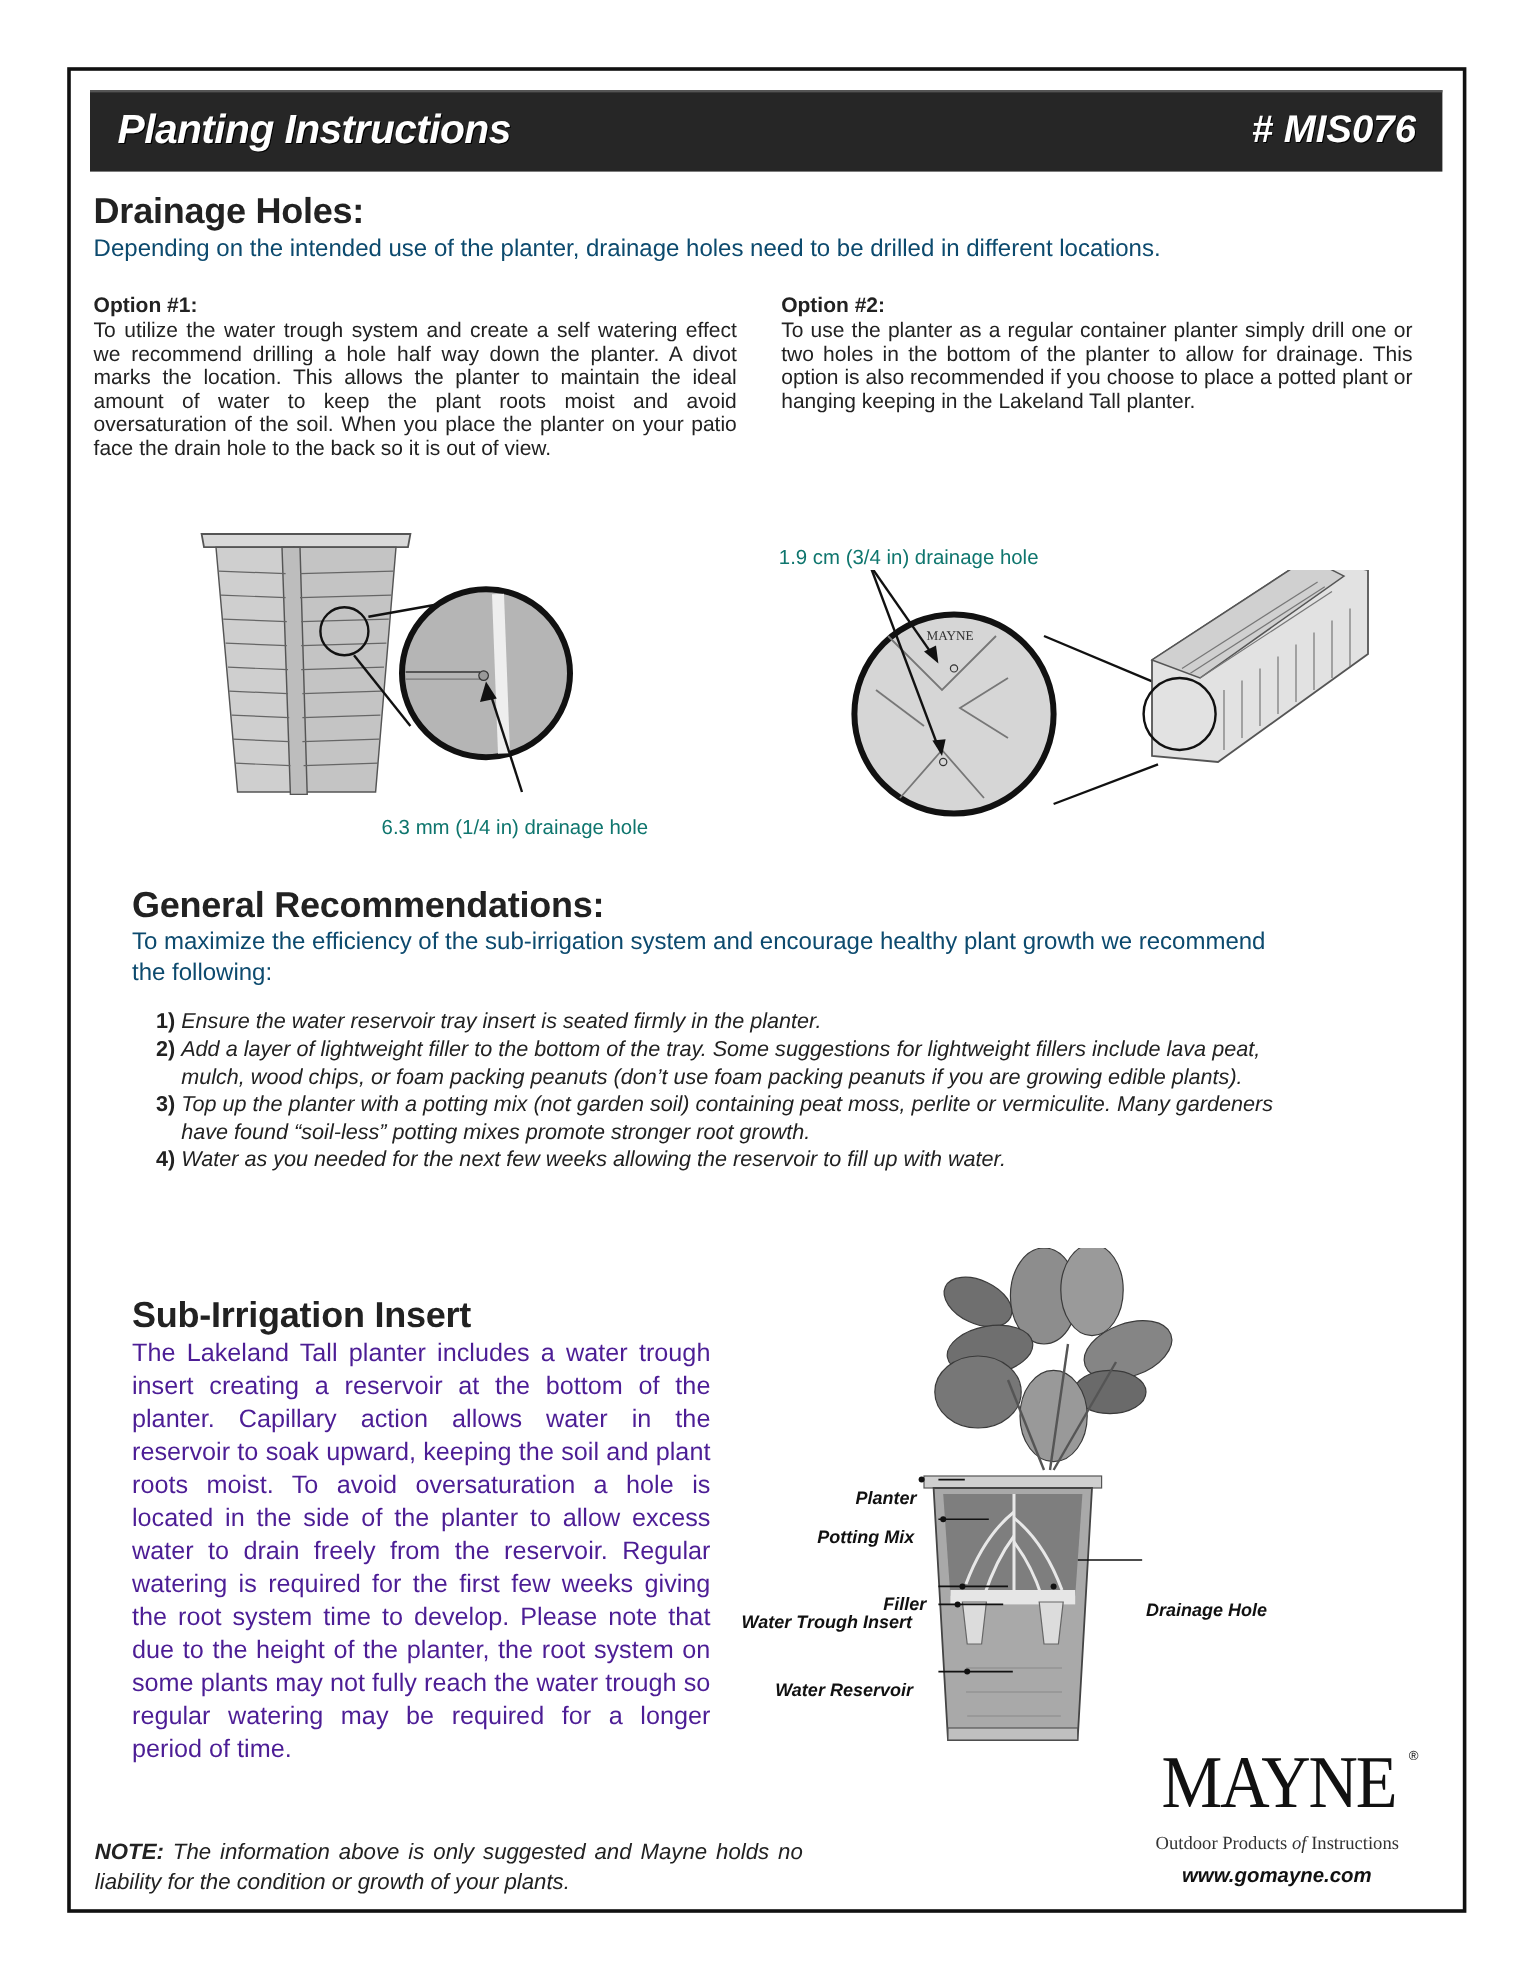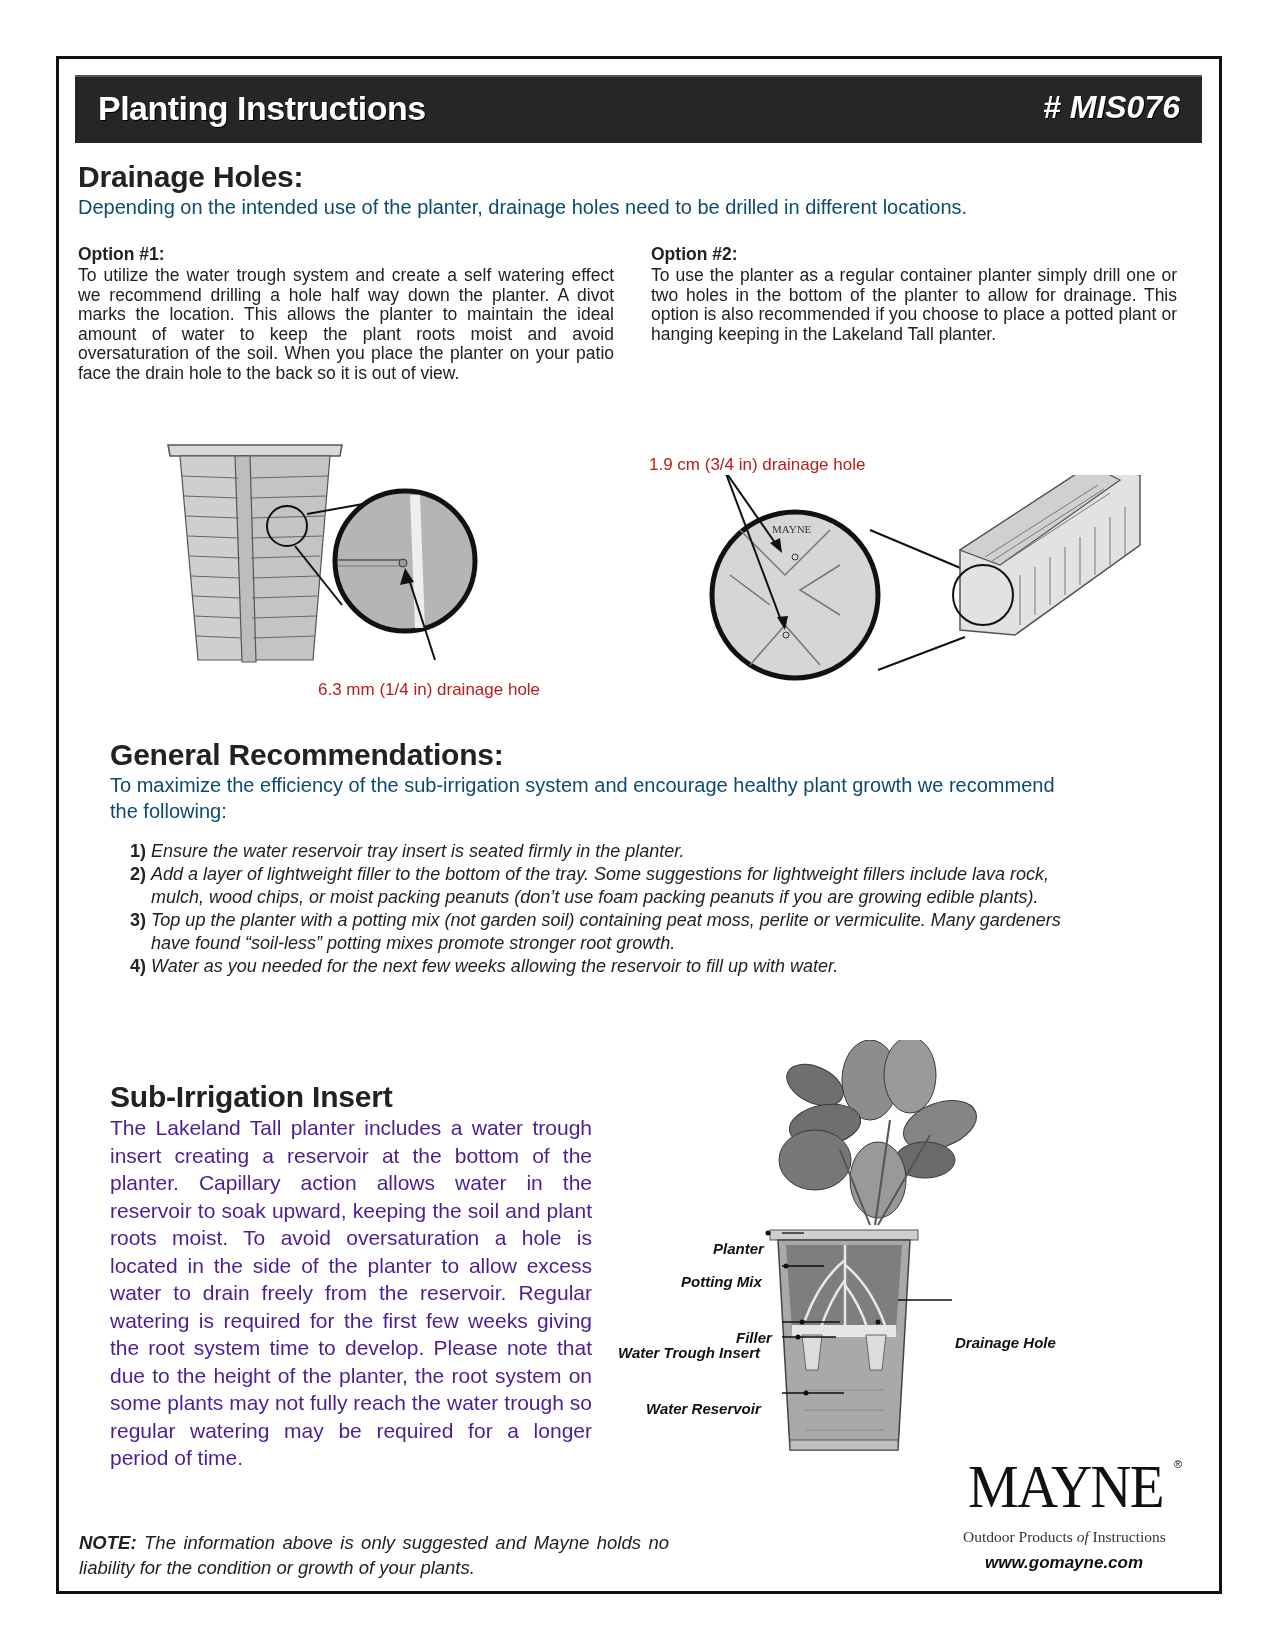--- a/index.html
+++ b/index.html
@@ -15,7 +15,7 @@
       background: #262626; border-top: 2px solid #555;
     }
     .banner-title {
-      position: absolute; left: 23px; top: 12px; font-size: 34px; font-weight: bold; 
+      position: absolute; left: 23px; top: 12px; font-size: 34px; font-weight: bold; font-style: italic;
       color: #fff; letter-spacing: -0.5px; text-shadow: 1px 1px 0 #000;
     }
     .banner-code {

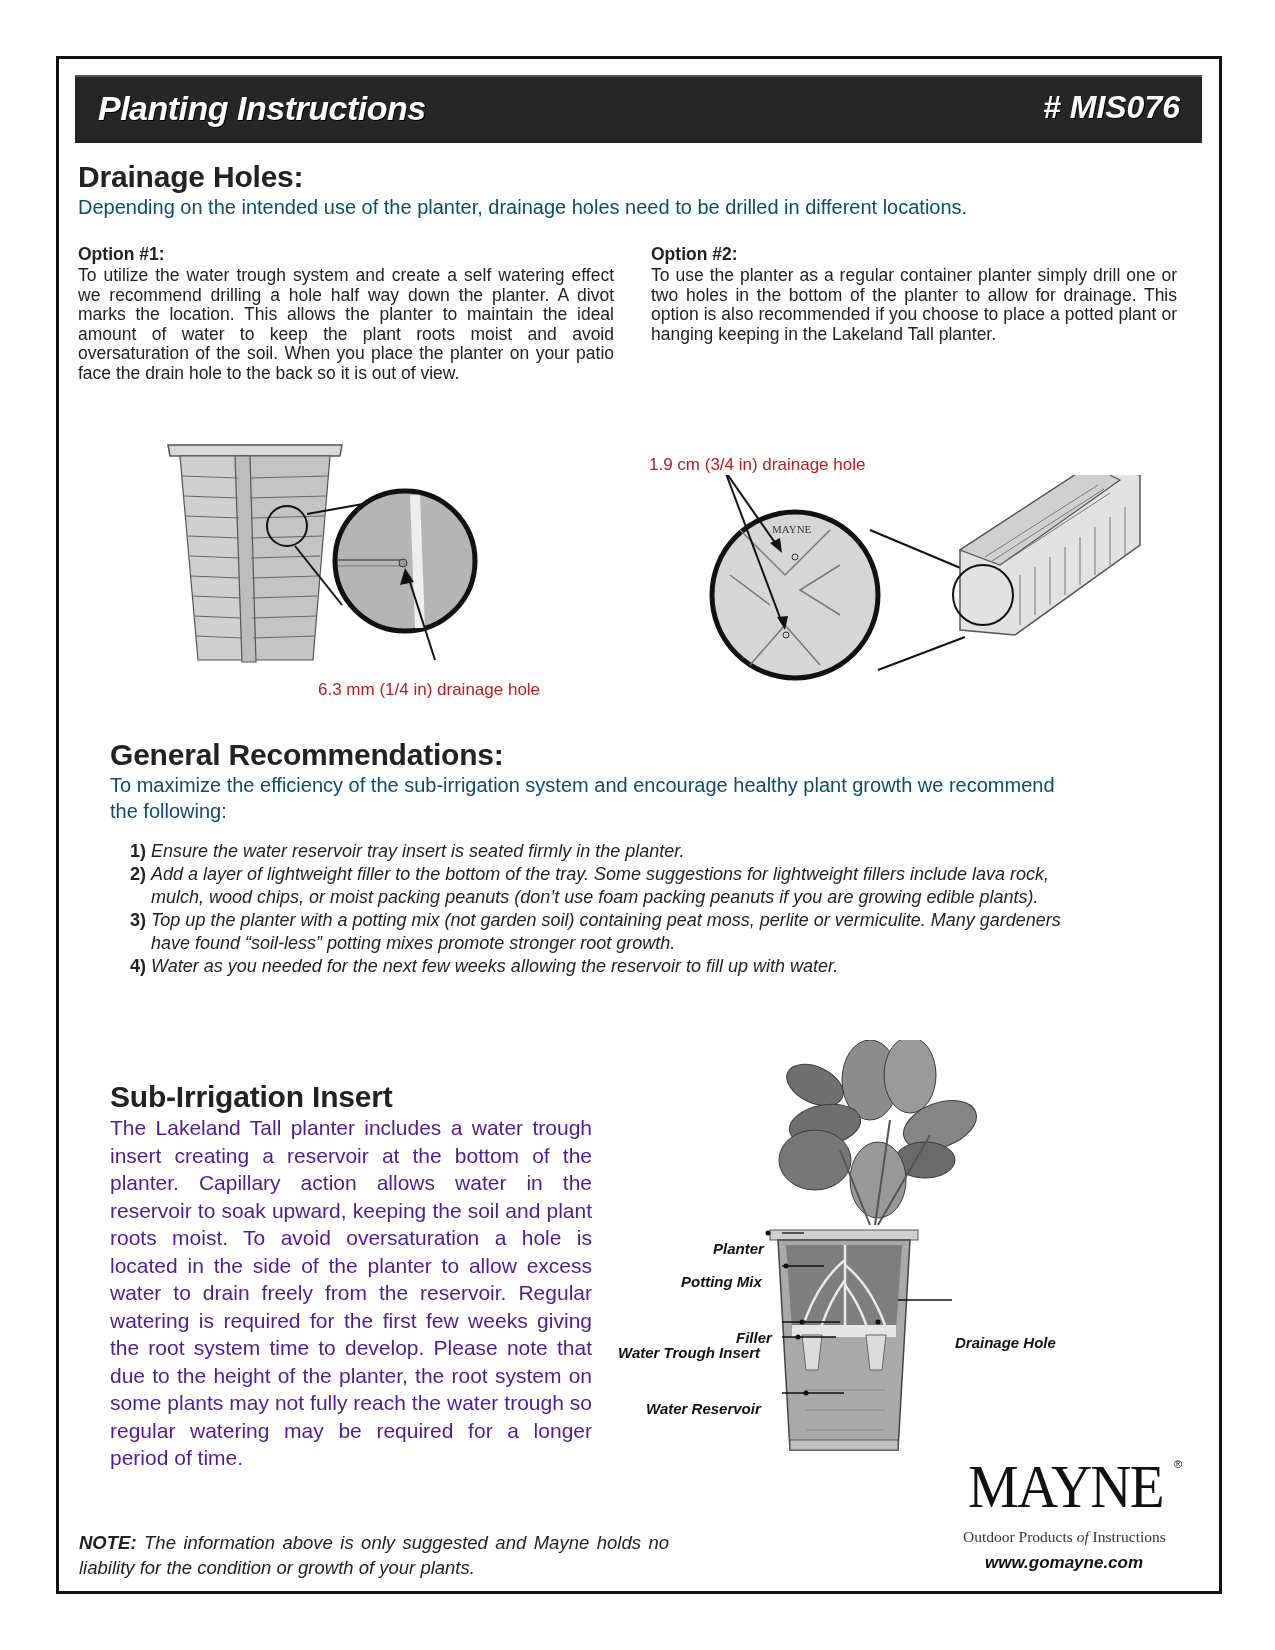--- a/index.html
+++ b/index.html
@@ -28,7 +28,7 @@
     .opt-head { position: absolute; font-size: 17.5px; font-weight: bold; color: #222; }
     .opt-body { position: absolute; font-size: 17.5px; line-height: 19.6px; color: #222; text-align: justify; text-align-last: left; }
 
-    .caption { position: absolute; font-size: 17px; color: #b91c1c; white-space: nowrap; }
+    .caption { position: absolute; font-size: 17px; color: #0f766e; white-space: nowrap; }
 
     .rec-list { position: absolute; left: 118px; top: 840px; width: 960px; font-size: 18px; line-height: 23px; font-style: italic; color: #222; }
     .rec-item { display: flex; }

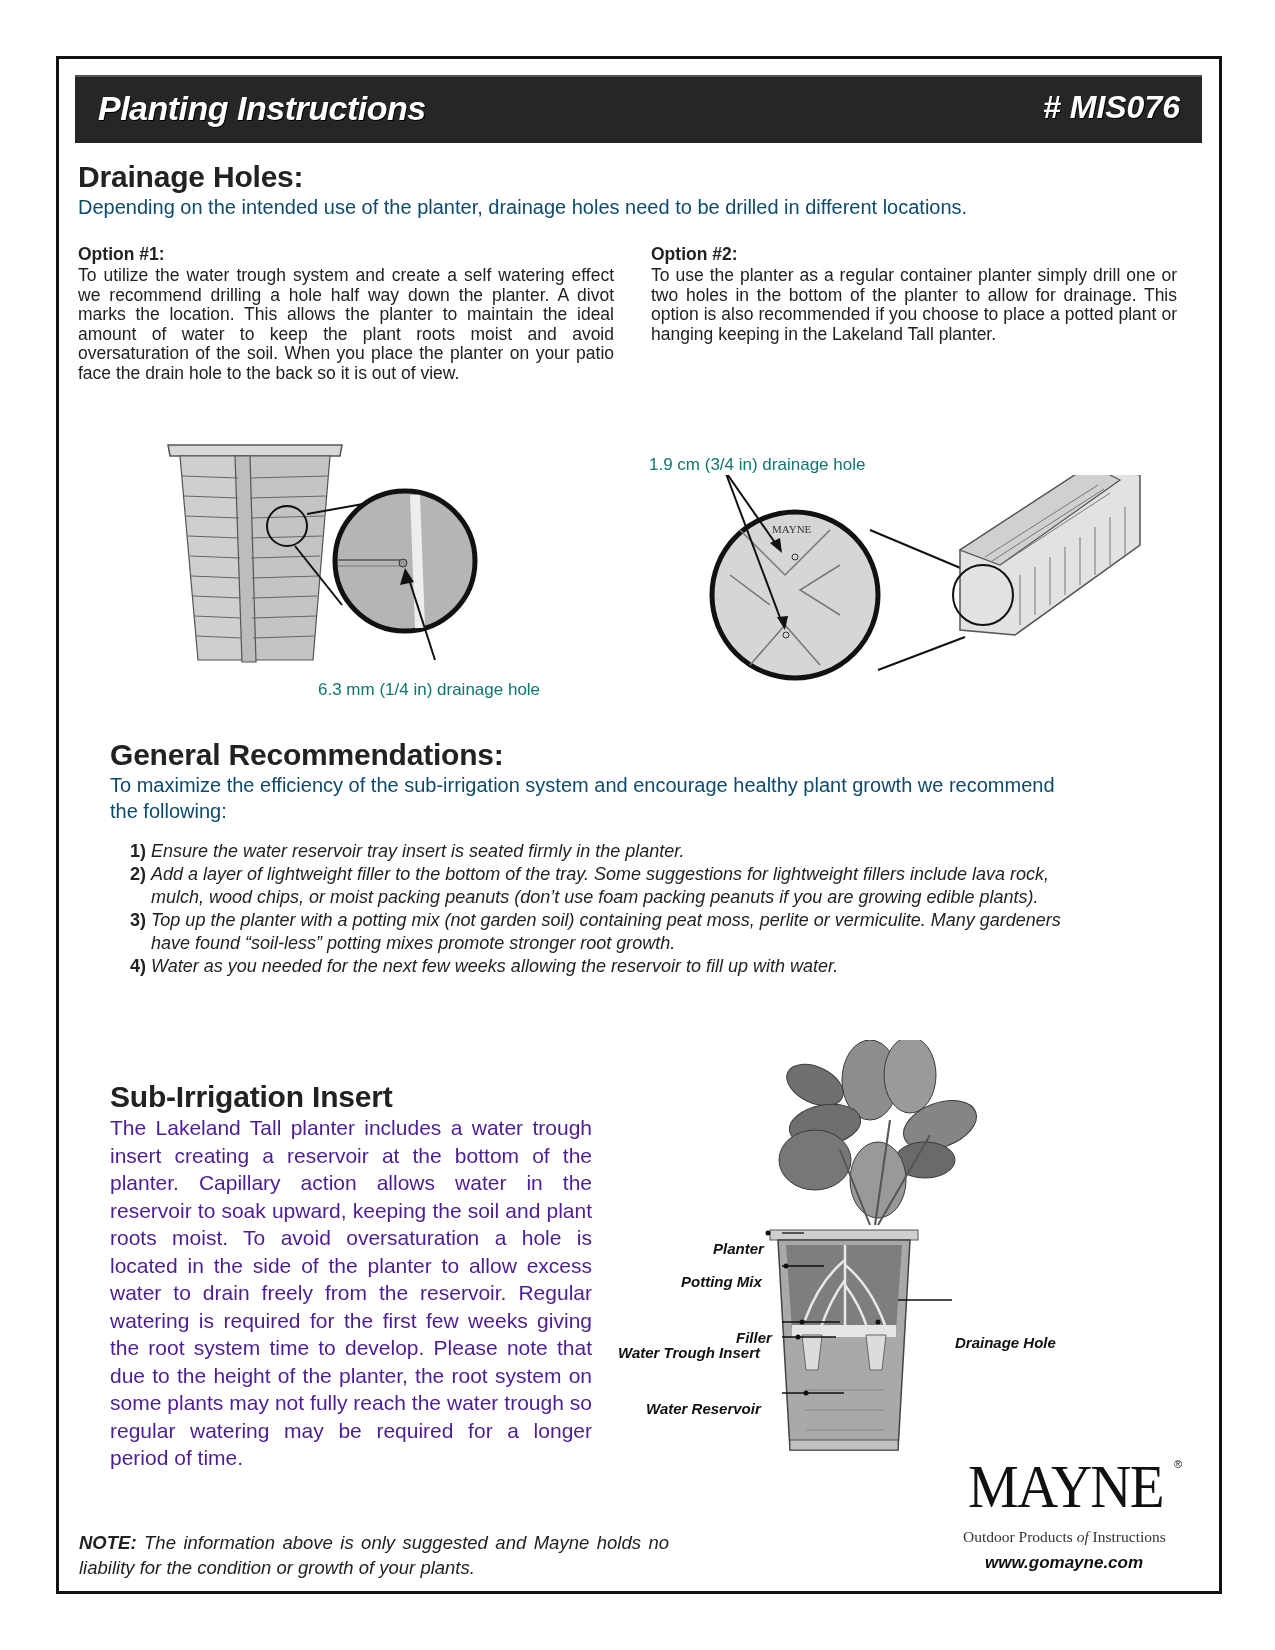--- a/index.html
+++ b/index.html
@@ -166,7 +166,7 @@
   </div>
   <div class="rec-item">
     <span class="rec-num">2)</span>
-    <span class="rec-text">Add a layer of lightweight filler to the bottom of the tray. Some suggestions for lightweight fillers include lava rock, mulch, wood chips, or moist packing peanuts (don’t use foam packing peanuts if you are growing edible plants).</span>
+    <span class="rec-text">Add a layer of lightweight filler to the bottom of the tray. Some suggestions for lightweight fillers include lava peat, mulch, wood chips, or foam packing peanuts (don’t use foam packing peanuts if you are growing edible plants).</span>
   </div>
   <div class="rec-item">
     <span class="rec-num">3)</span>

